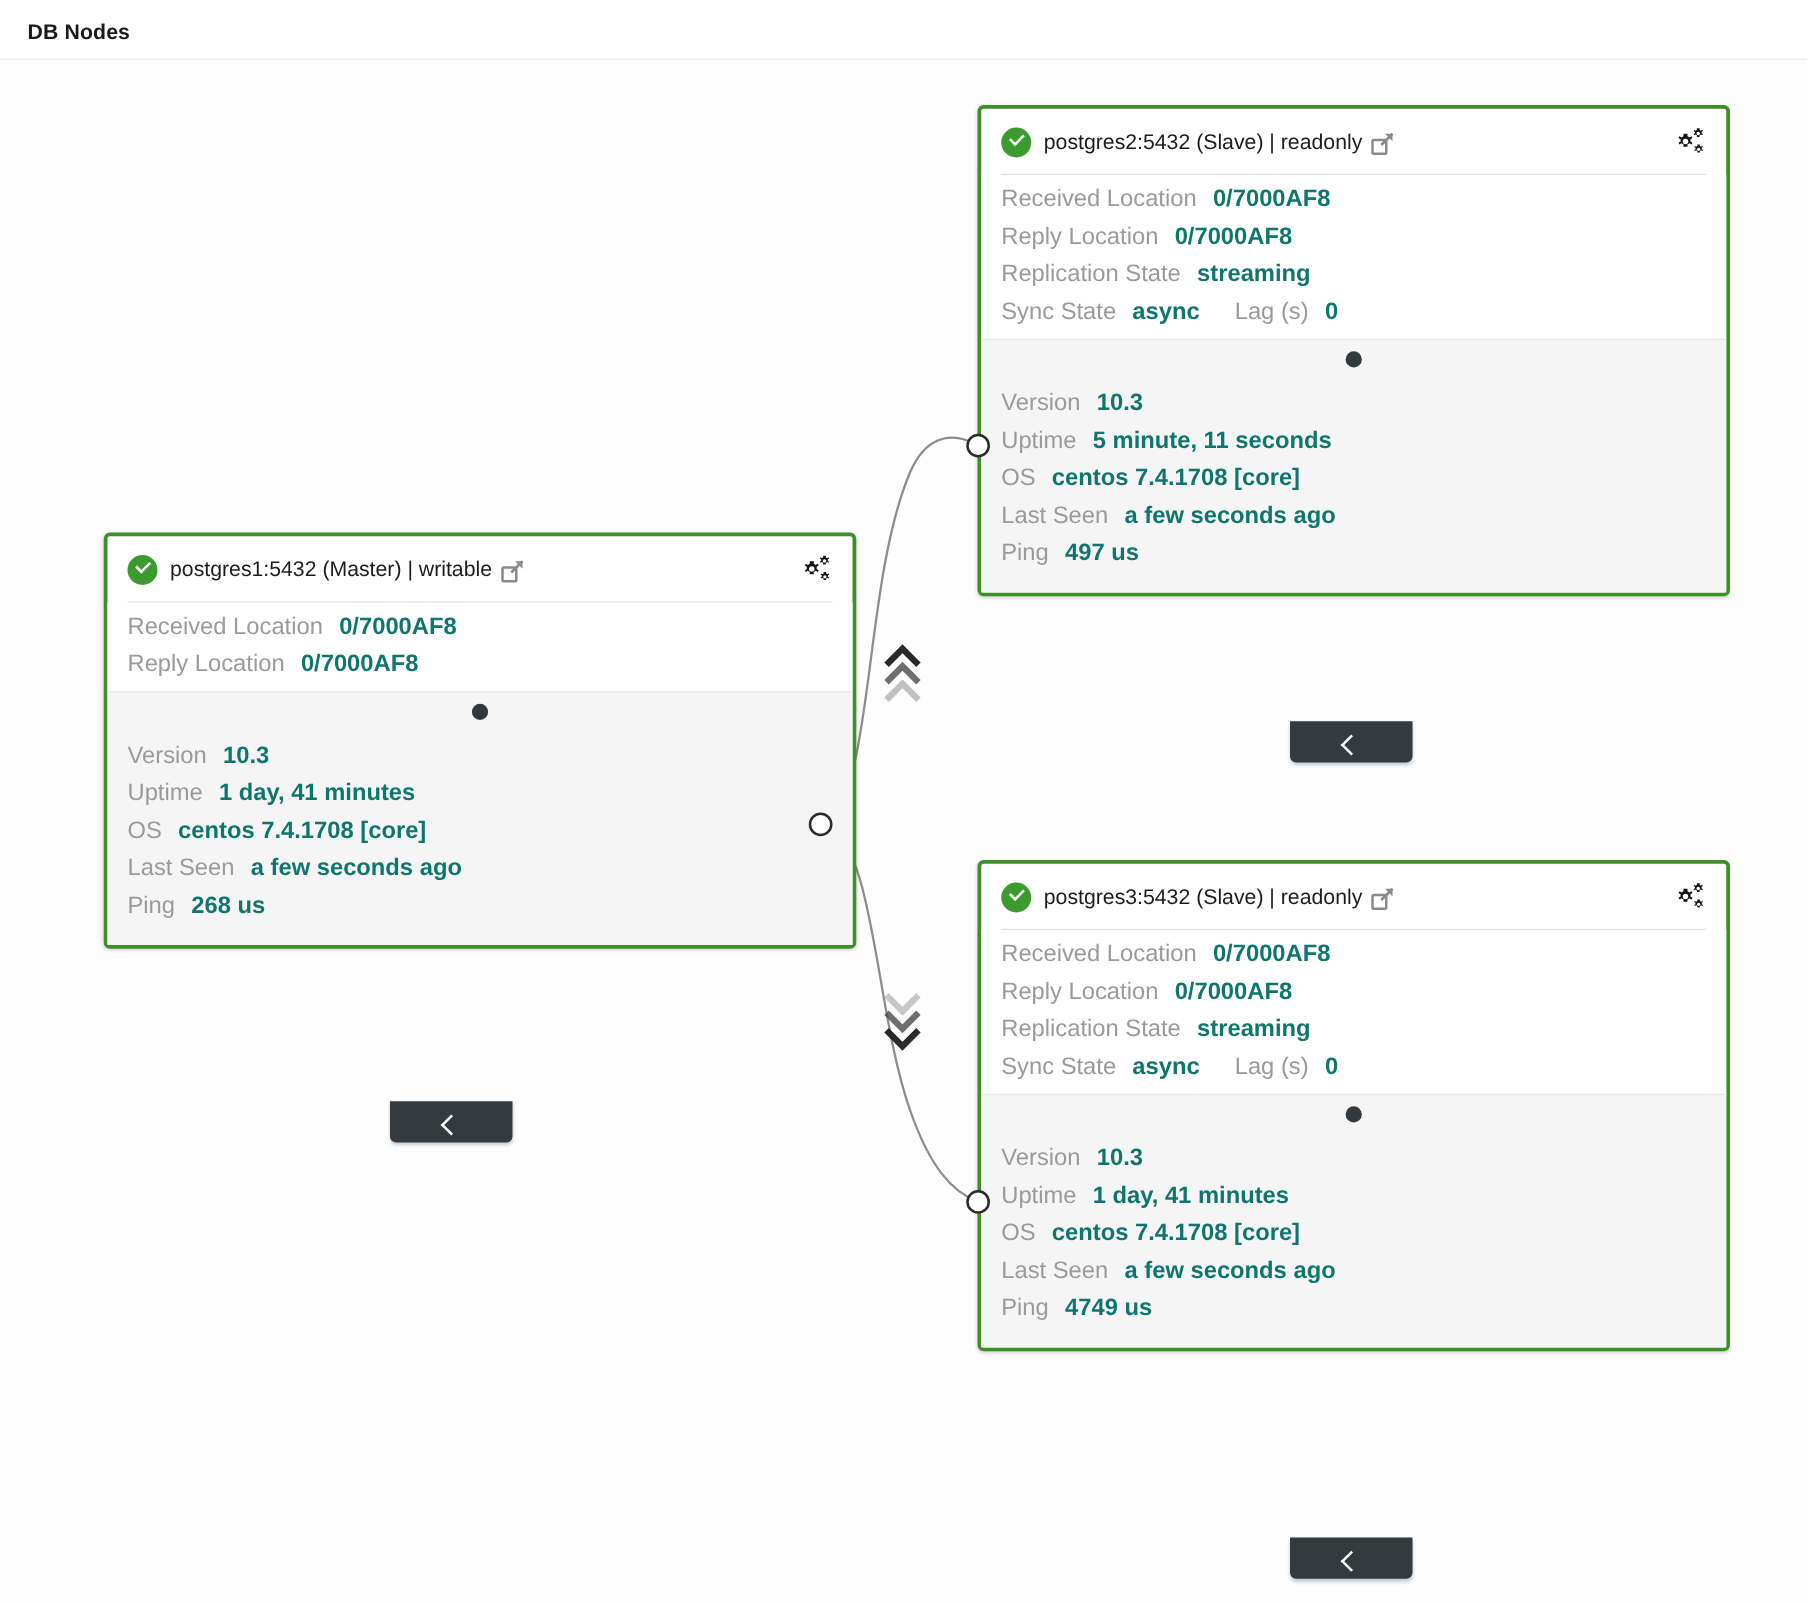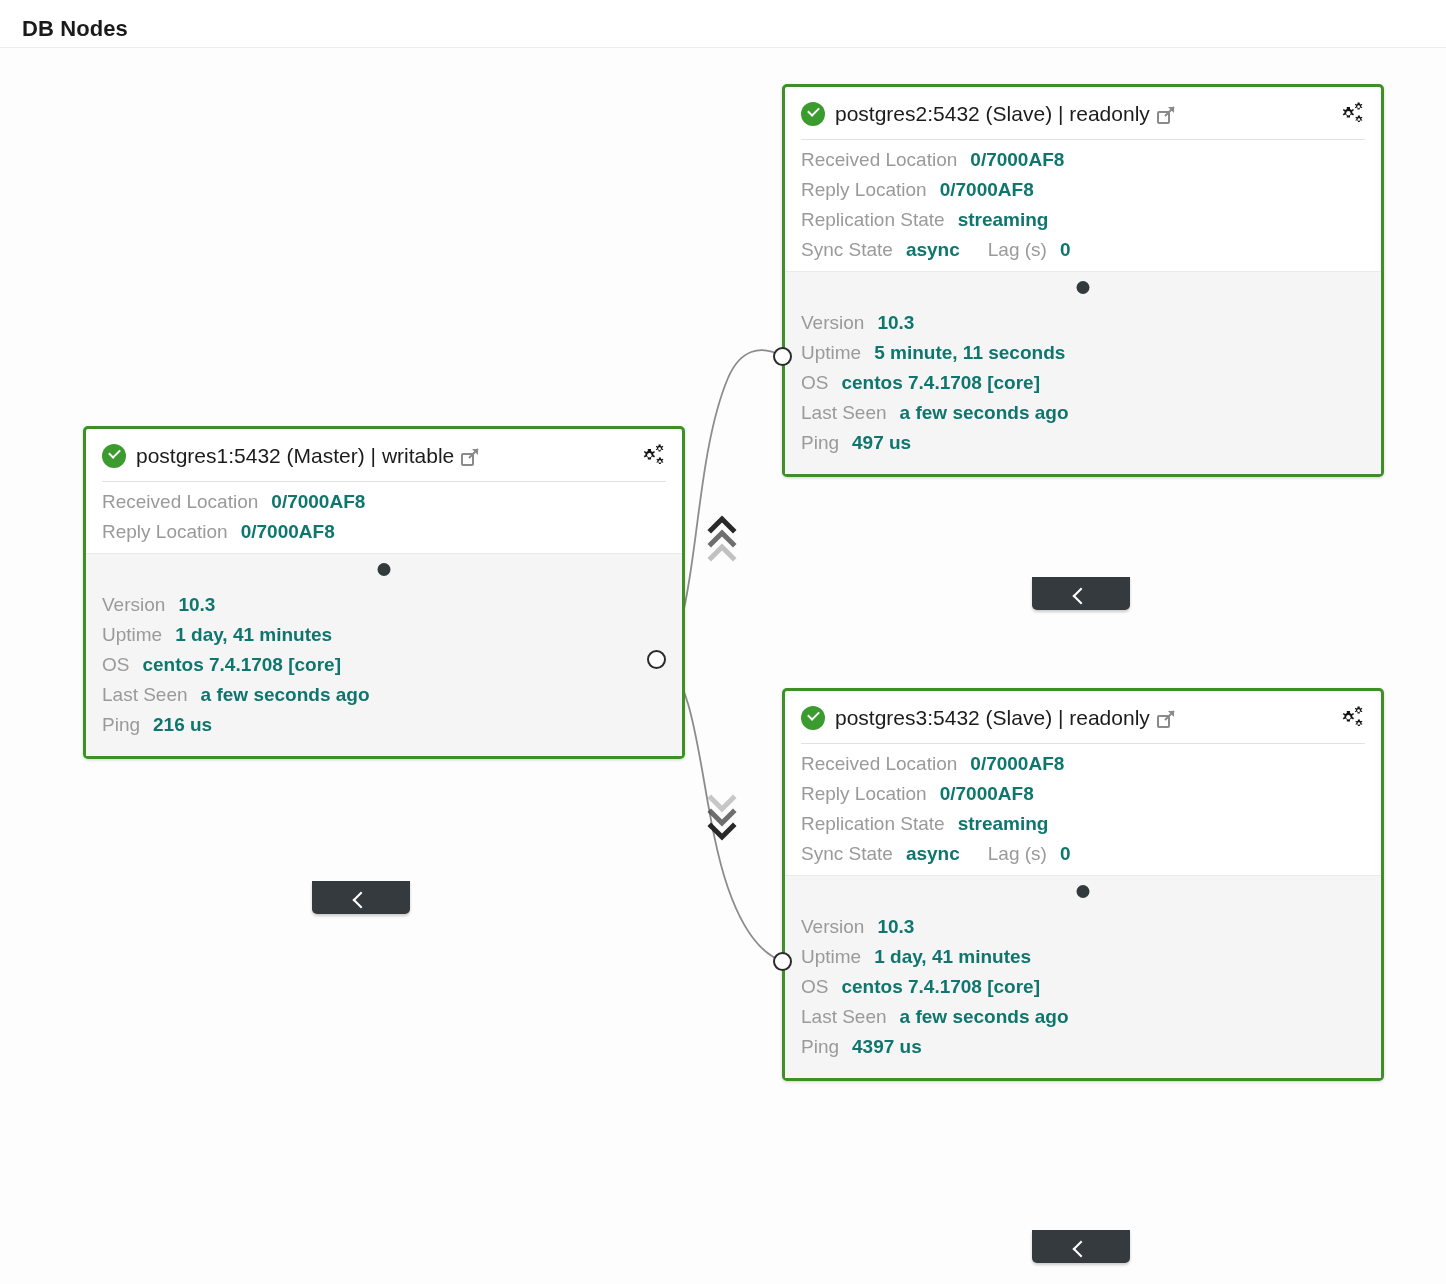--- a/index.html
+++ b/index.html
@@ -29,7 +29,7 @@
   .page-header .title {
     position: absolute;
     left: 22px; top: 16px;
-    font-size: 22px;
+    font-size: 17px;
     font-weight: bold;
     color: #1a1a1a;
     letter-spacing: 0.1px;

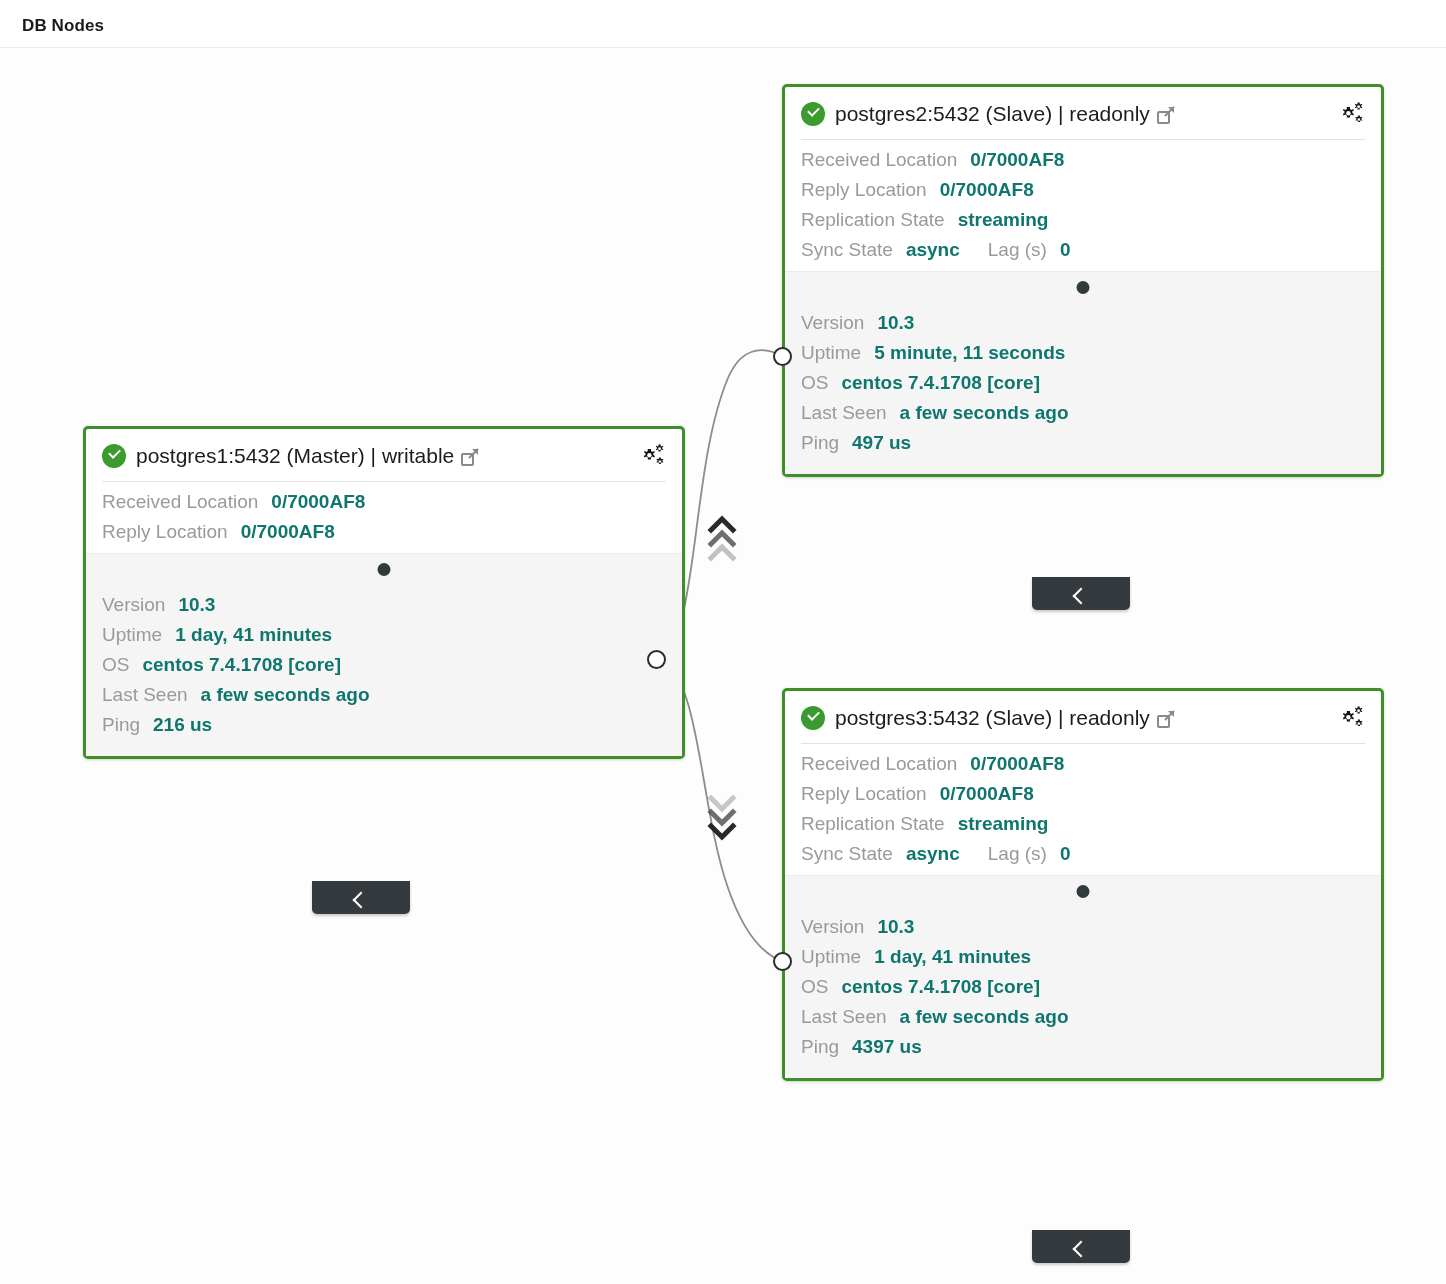--- a/index.html
+++ b/index.html
@@ -82,7 +82,7 @@
   }
   .node-title {
     margin-left: 10px;
-    font-size: 21px;
+    font-size: 17px;
     color: #1c1c1c;
     white-space: nowrap;
   }

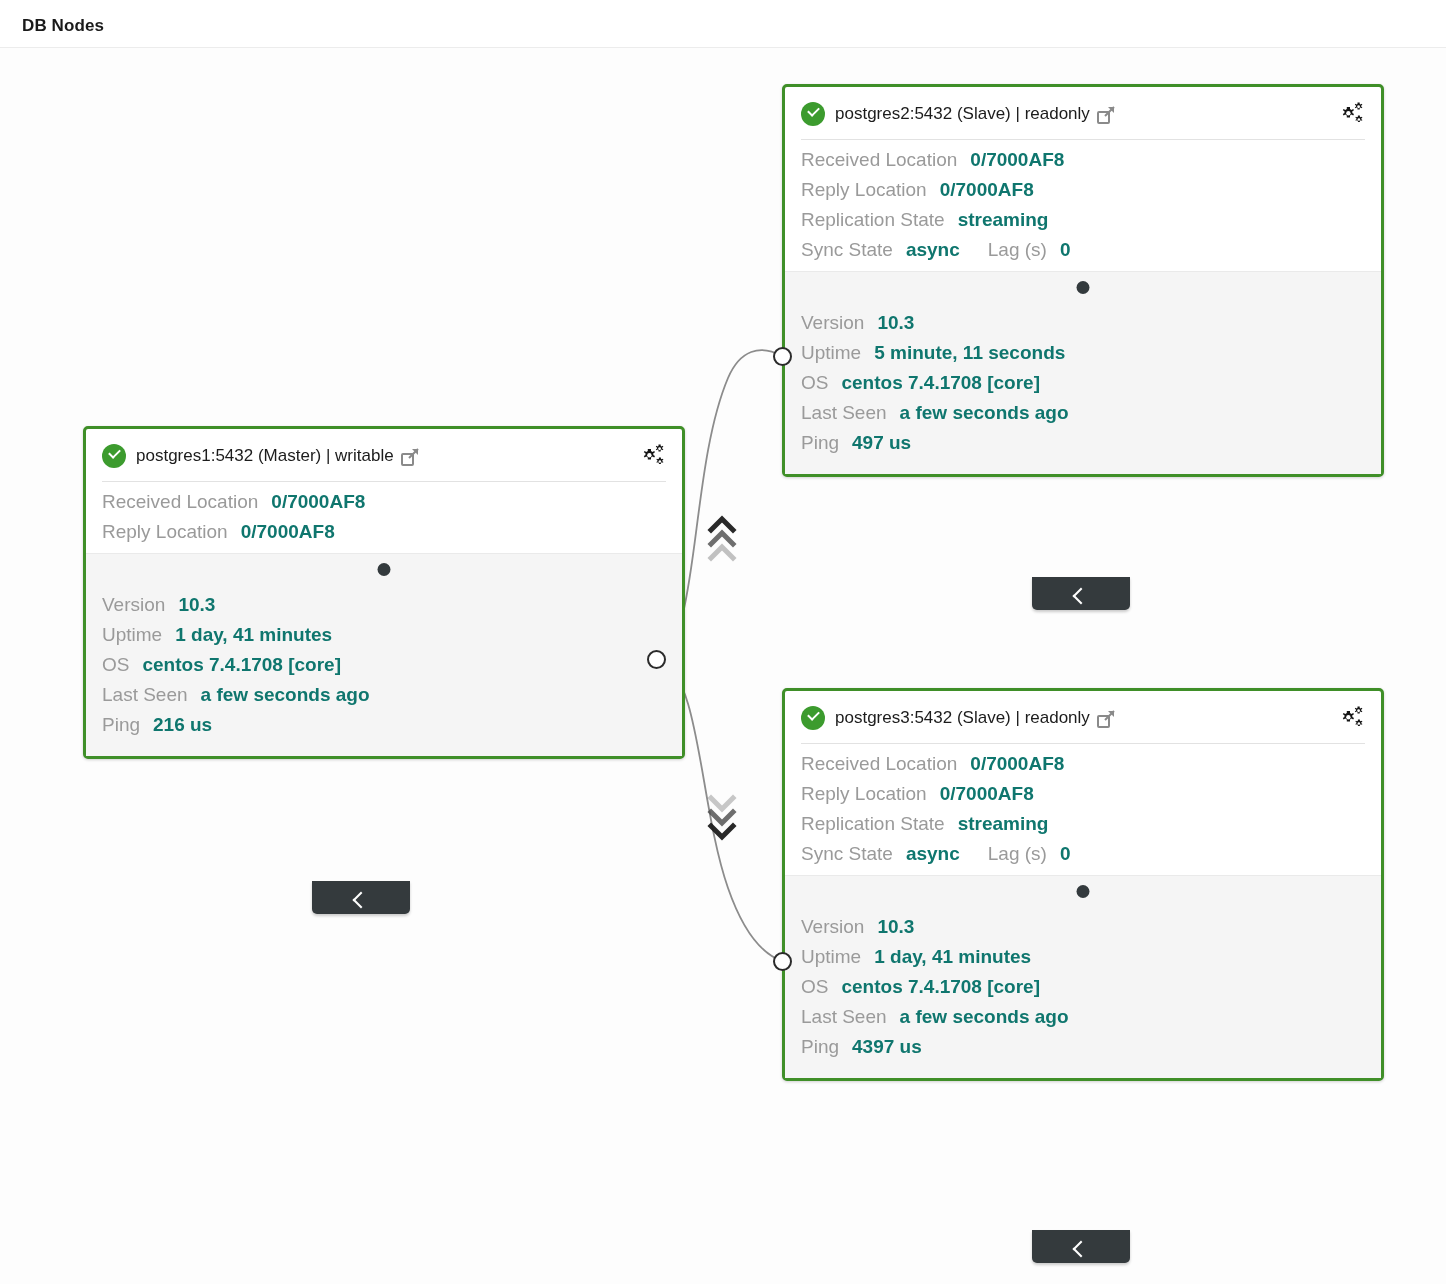--- a/index.html
+++ b/index.html
@@ -264,7 +264,7 @@
         </div>
         <div class="row">
           <span class="lbl">Ping</span>
-          <span class="val">216 us</span>
+          <span class="val">268 us</span>
         </div>
       </div>
     </div>

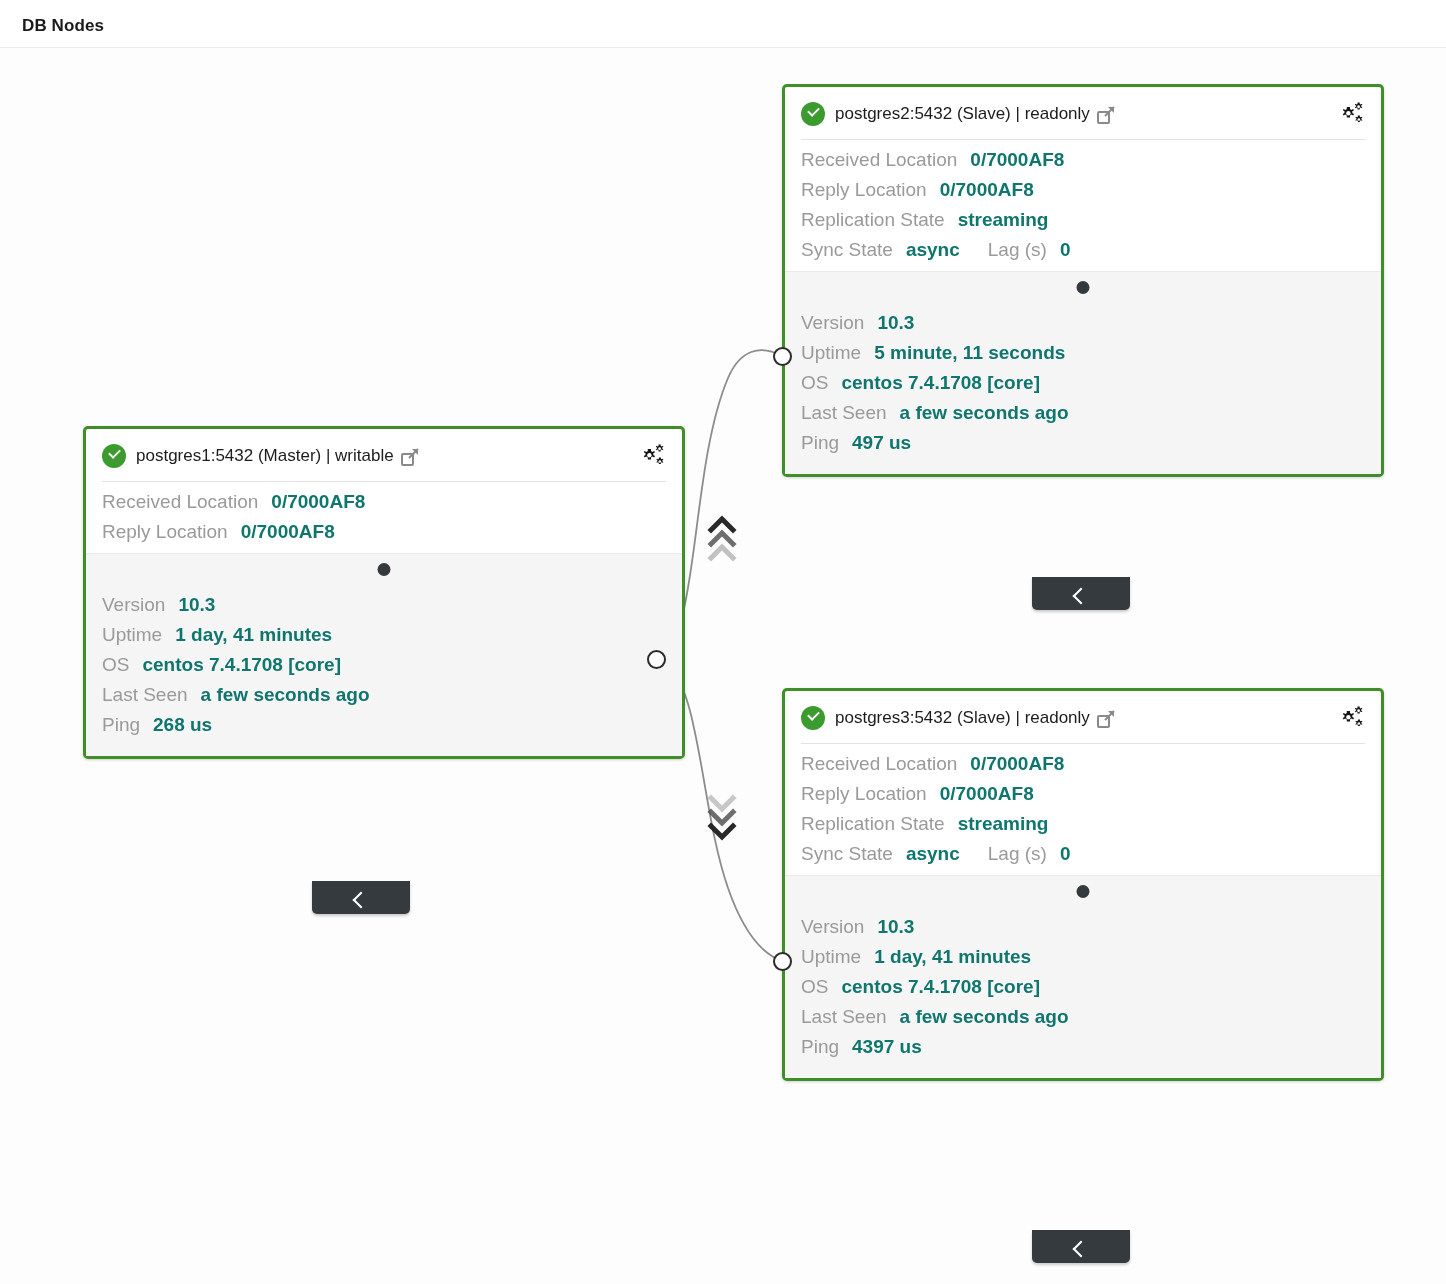--- a/index.html
+++ b/index.html
@@ -418,7 +418,7 @@
         </div>
         <div class="row">
           <span class="lbl">Ping</span>
-          <span class="val">4397 us</span>
+          <span class="val">4749 us</span>
         </div>
       </div>
     </div>

